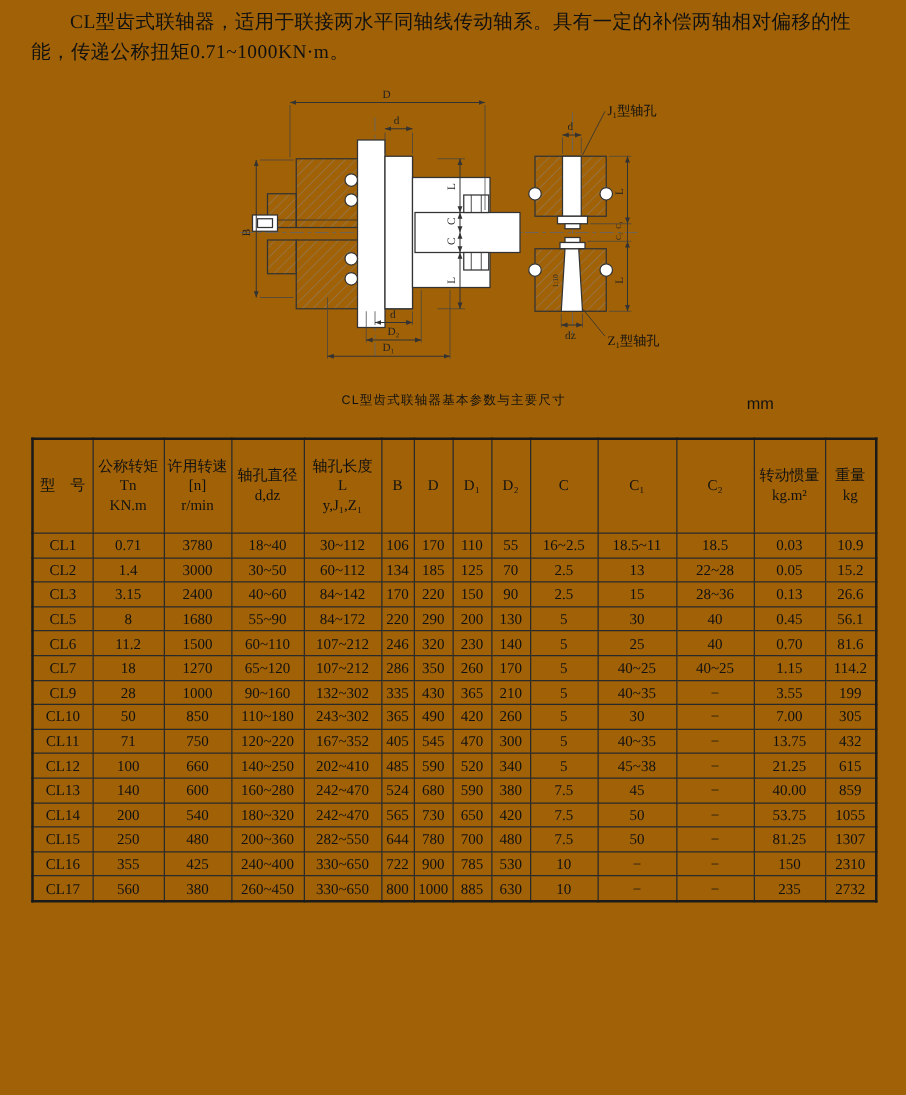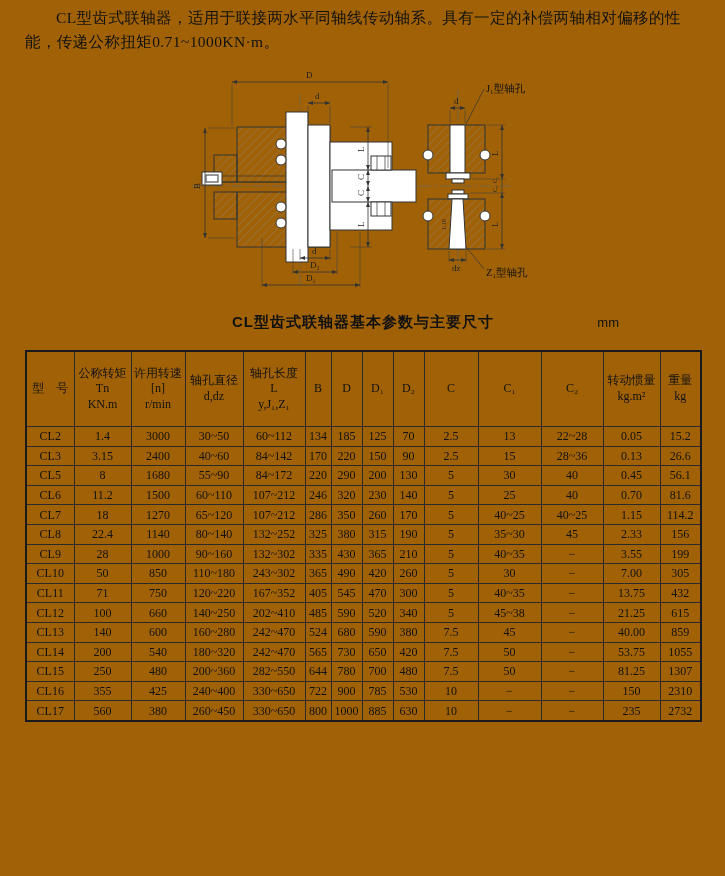--- a/index.html
+++ b/index.html
@@ -11,7 +11,7 @@
   .title-row{position:absolute;top:313px;left:25px;width:676px;height:24px;}
   .table-title{position:absolute;left:50%;transform:translateX(-50%);white-space:nowrap;
                font-family:"Liberation Sans","DejaVu Sans",sans-serif;
-               font-weight:bold;font-size:15px;letter-spacing:1px;}
+               font-weight:normal;font-size:10px;letter-spacing:1px;}
   .table-unit{position:absolute;right:82px;top:2px;font-size:13px;
               font-family:"Liberation Sans","DejaVu Sans",sans-serif;text-align:right;}
   table.params{position:absolute;top:350px;left:25px;width:676px;

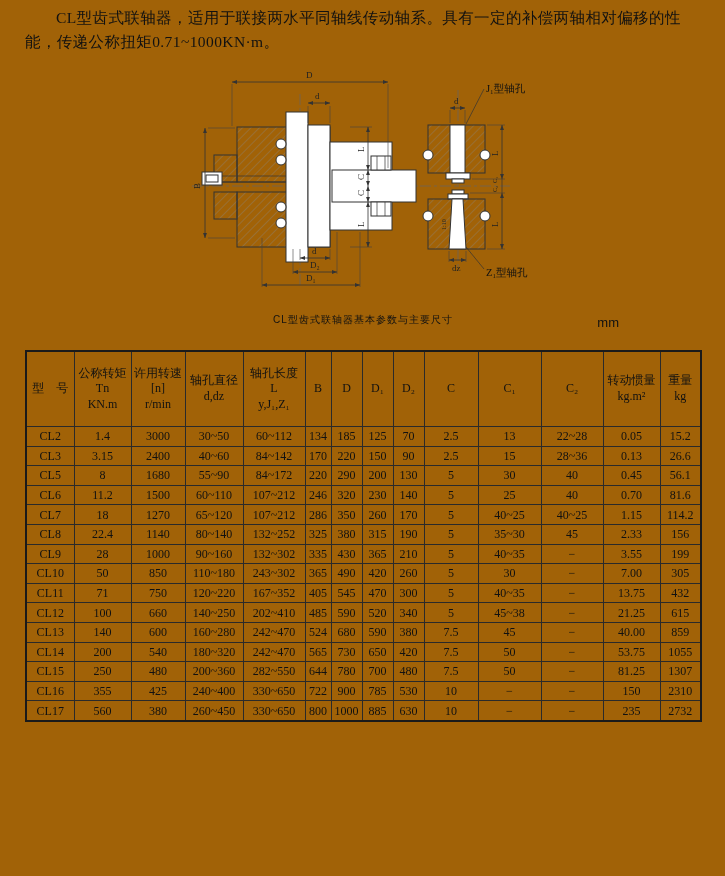--- a/index.html
+++ b/index.html
@@ -220,6 +220,22 @@
       </thead>
     <tbody id="tbody">
         <tr>
+          <td>CL1</td>
+          <td>0.71</td>
+          <td>3780</td>
+          <td>18~40</td>
+          <td>30~112</td>
+          <td>106</td>
+          <td>170</td>
+          <td>110</td>
+          <td>55</td>
+          <td>16~2.5</td>
+          <td>18.5~11</td>
+          <td>18.5</td>
+          <td>0.03</td>
+          <td>10.9</td>
+        </tr>
+        <tr>
           <td>CL2</td>
           <td>1.4</td>
           <td>3000</td>

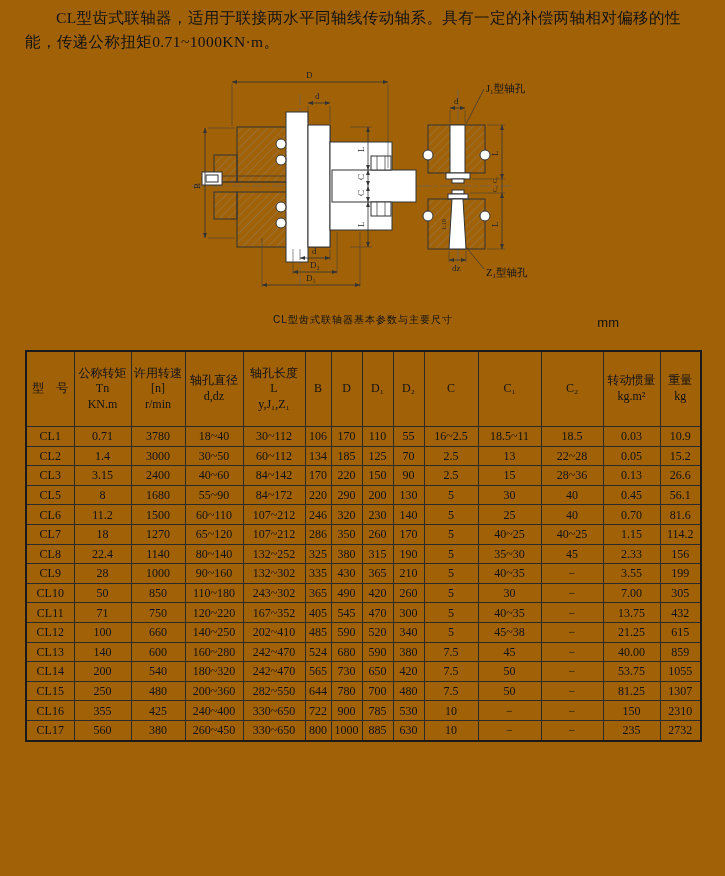--- a/index.html
+++ b/index.html
@@ -316,22 +316,6 @@
           <td>114.2</td>
         </tr>
         <tr>
-          <td>CL8</td>
-          <td>22.4</td>
-          <td>1140</td>
-          <td>80~140</td>
-          <td>132~252</td>
-          <td>325</td>
-          <td>380</td>
-          <td>315</td>
-          <td>190</td>
-          <td>5</td>
-          <td>35~30</td>
-          <td>45</td>
-          <td>2.33</td>
-          <td>156</td>
-        </tr>
-        <tr>
           <td>CL9</td>
           <td>28</td>
           <td>1000</td>

